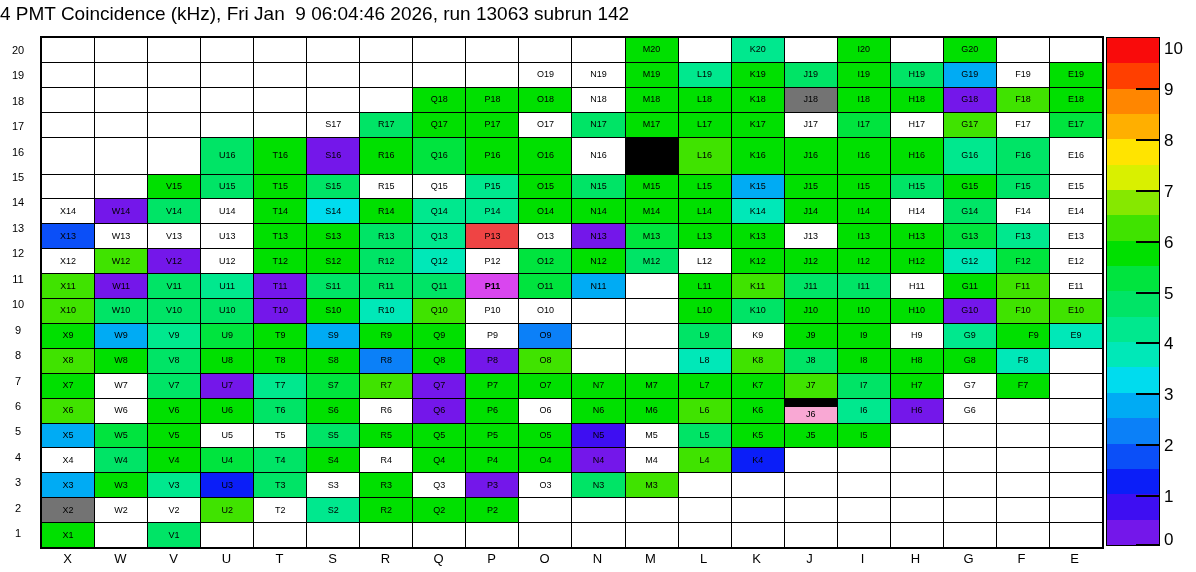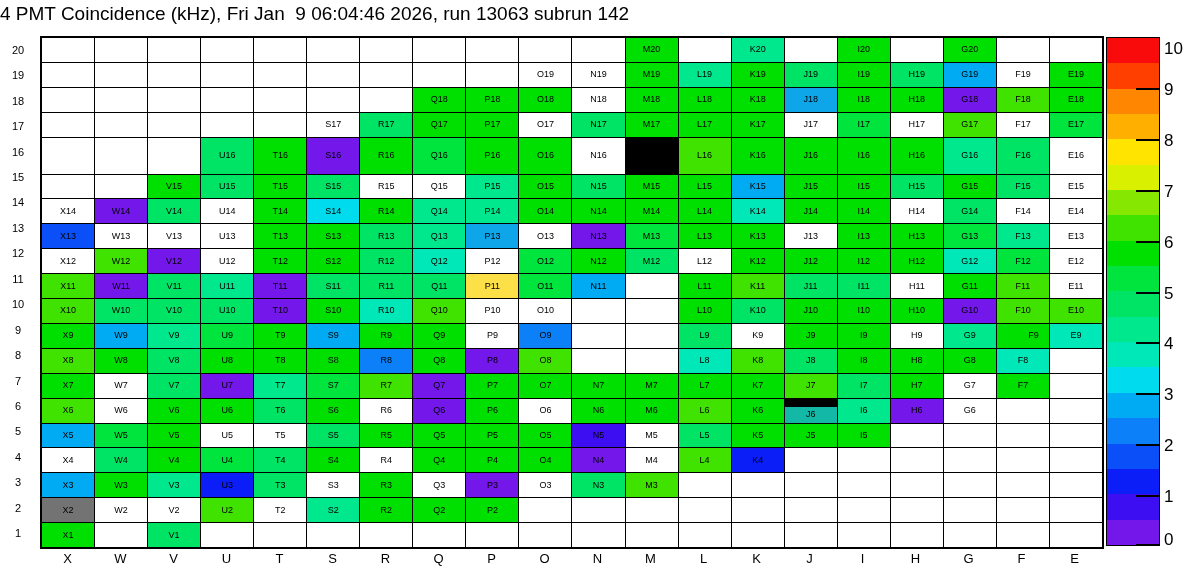--- a/index.html
+++ b/index.html
@@ -99,7 +99,7 @@
       <div class="cell" style="background: rgb(0, 224, 0);">M18</div>
       <div class="cell" style="background: rgb(0, 224, 0);">L18</div>
       <div class="cell" style="background: rgb(0, 224, 0);">K18</div>
-      <div class="cell" style="background: #0ea5e9;">J18</div>
+      <div class="cell" style="background: #737373;">J18</div>
       <div class="cell" style="background: rgb(0, 224, 0);">I18</div>
       <div class="cell" style="background: rgb(0, 224, 0);">H18</div>
       <div class="cell" style="background: rgb(116, 23, 234);">G18</div>

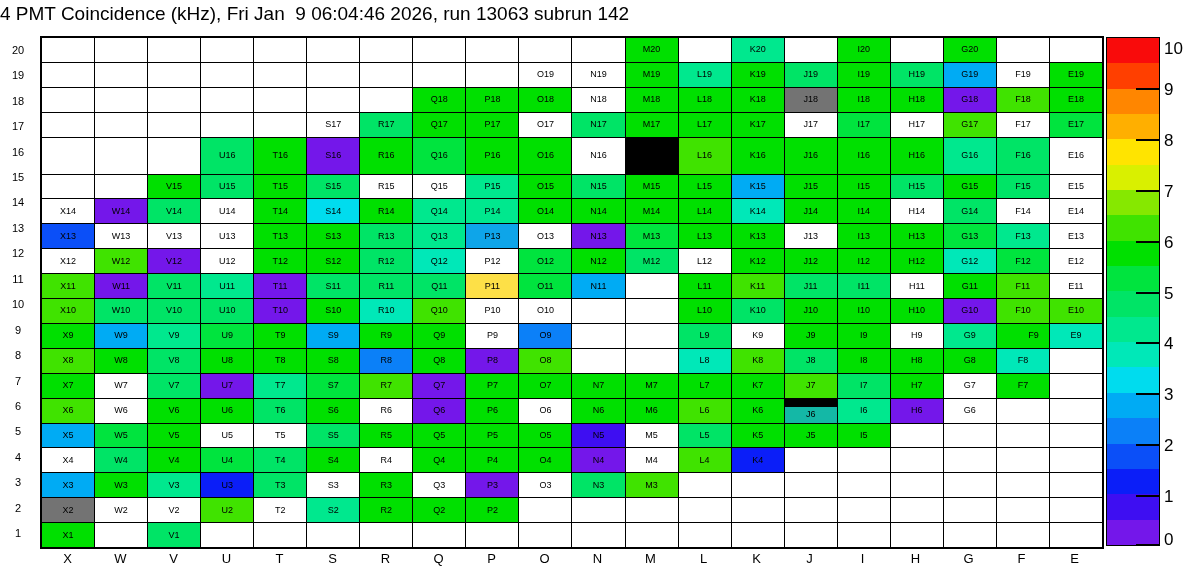--- a/index.html
+++ b/index.html
@@ -193,7 +193,7 @@
       <div class="cell" style="background: rgb(0, 224, 0);">S13</div>
       <div class="cell" style="background: rgb(0, 228, 102);">R13</div>
       <div class="cell" style="background: rgb(0, 232, 142);">Q13</div>
-      <div class="cell" style="background: #0ea5e9;">P13</div>
+      <div class="cell" style="background: #ef4444;">P13</div>
       <div class="cell">O13</div>
       <div class="cell" style="background: rgb(116, 23, 234);">N13</div>
       <div class="cell" style="background: rgb(0, 228, 62);">M13</div>

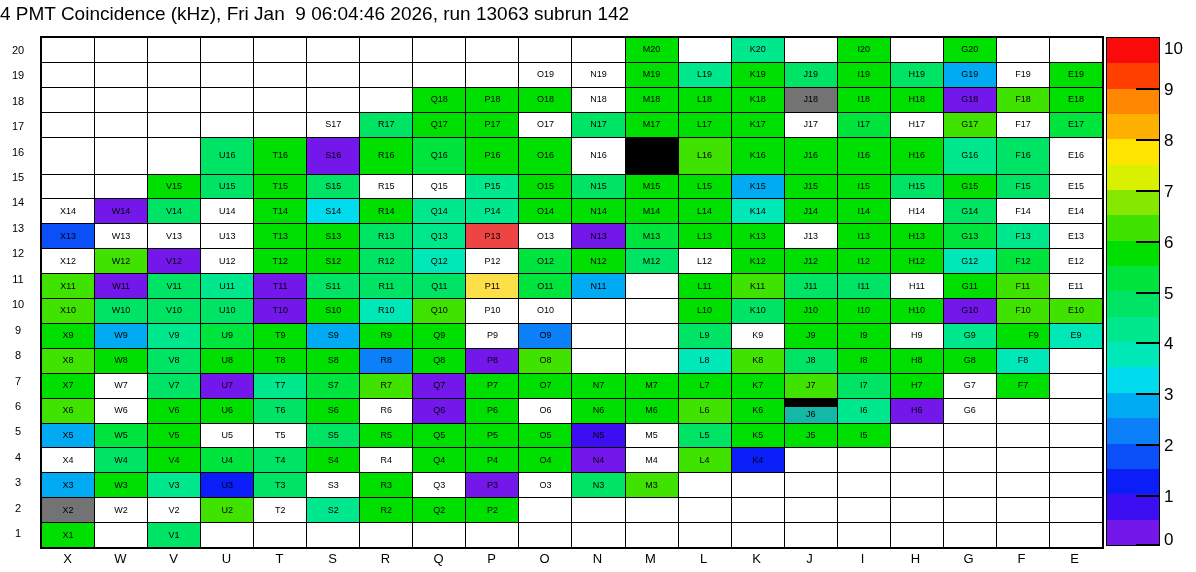--- a/index.html
+++ b/index.html
@@ -233,7 +233,7 @@
       <div class="cell" style="background: rgb(0, 228, 102);">S11</div>
       <div class="cell" style="background: rgb(0, 228, 102);">R11</div>
       <div class="cell" style="background: rgb(0, 228, 102);">Q11</div>
-      <div class="cell" style="background: #fde047;">P11</div>
+      <div class="cell" style="background: #d946ef; font-weight: bold;">P11</div>
       <div class="cell" style="background: rgb(0, 228, 62);">O11</div>
       <div class="cell" style="background: rgb(0, 171, 244);">N11</div>
       <div class="cell"></div>

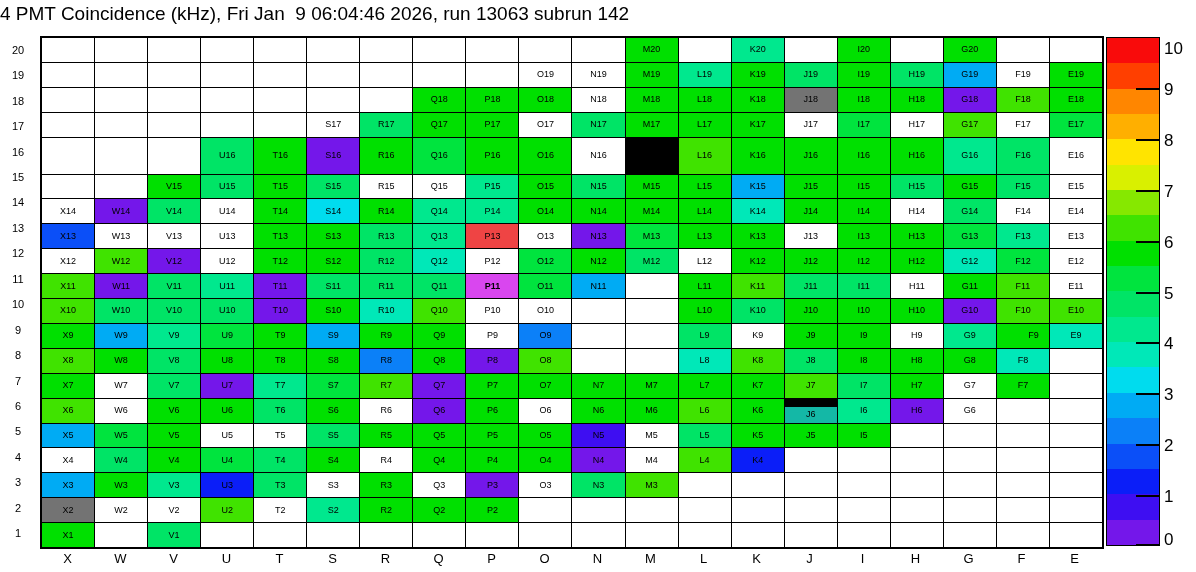--- a/index.html
+++ b/index.html
@@ -339,7 +339,7 @@
       <div class="cell" style="background: rgb(0, 224, 0);">M6</div>
       <div class="cell" style="background: rgb(64, 227, 0);">L6</div>
       <div class="cell" style="background: rgb(0, 224, 0);">K6</div>
-      <div class="cell" style="background: #14b8a6; margin-top: 8px;">J6</div>
+      <div class="cell" style="background: #f9a8d4; margin-top: 8px;">J6</div>
       <div class="cell" style="background: rgb(0, 232, 142);">I6</div>
       <div class="cell" style="background: rgb(116, 23, 234);">H6</div>
       <div class="cell">G6</div>

